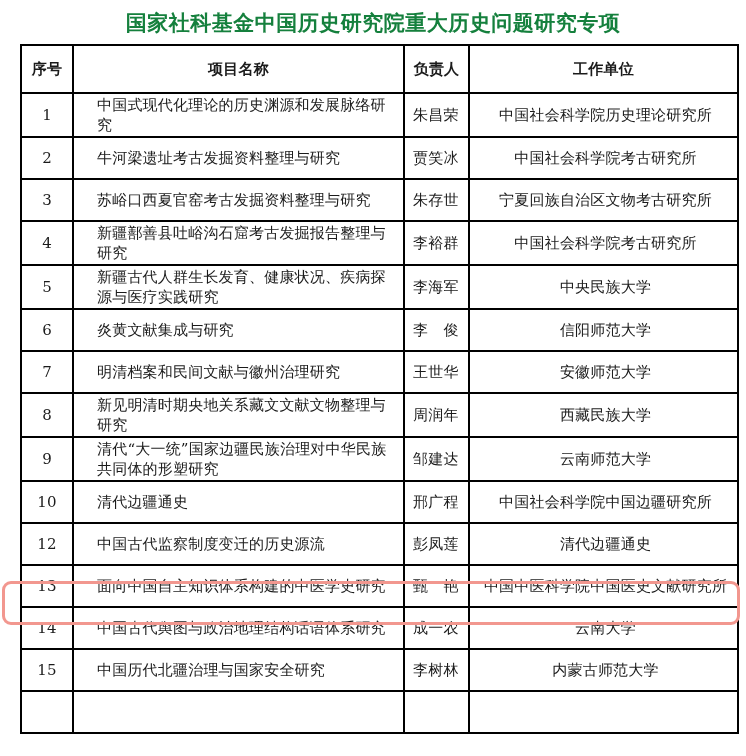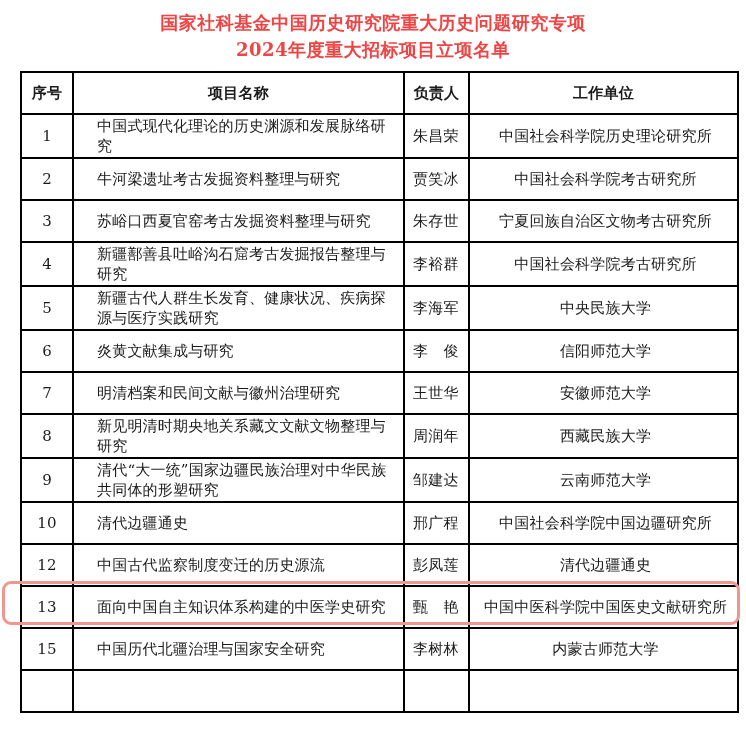--- a/index.html
+++ b/index.html
@@ -16,11 +16,11 @@
     text-align: center;
   }
   .title-line {
-    font-size: 18px;
+    font-size: 21px;
     font-weight: bold;
     line-height: 27px;
     letter-spacing: 0.5px;
-    color: #ef4444;
+    color: #15803d;
   }
   table.doc-table {
     margin-left: 20px;

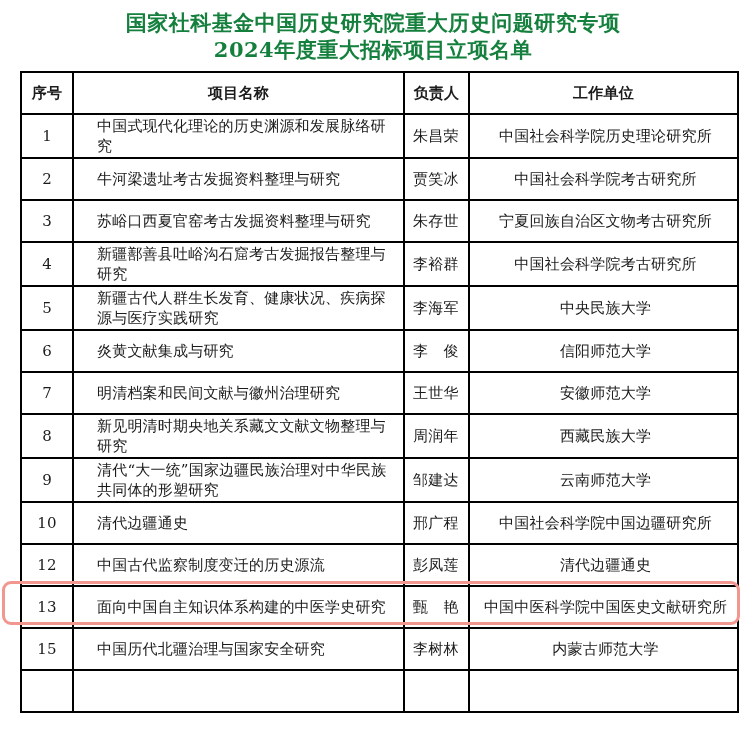--- a/index.html
+++ b/index.html
@@ -66,7 +66,6 @@
 
 <div class="title-block">
   <div class="title-line">国家社科基金中国历史研究院重大历史问题研究专项</div>
-  <div class="title-line">2024年度重大招标项目立项名单</div>
 </div>
 
 <table class="doc-table">

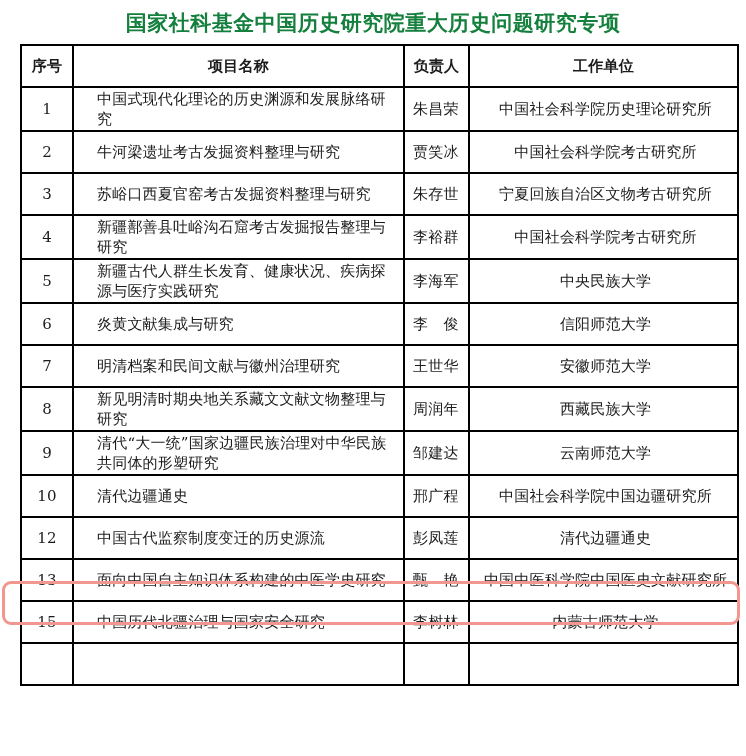--- a/index.html
+++ b/index.html
@@ -40,7 +40,7 @@
   .doc-table th {
     font-weight: bold;
     text-align: center;
-    height: 42px;
+    height: 48px;
   }
   tr.row { height: 42px; }
   tr.row.tall { height: 44px; }

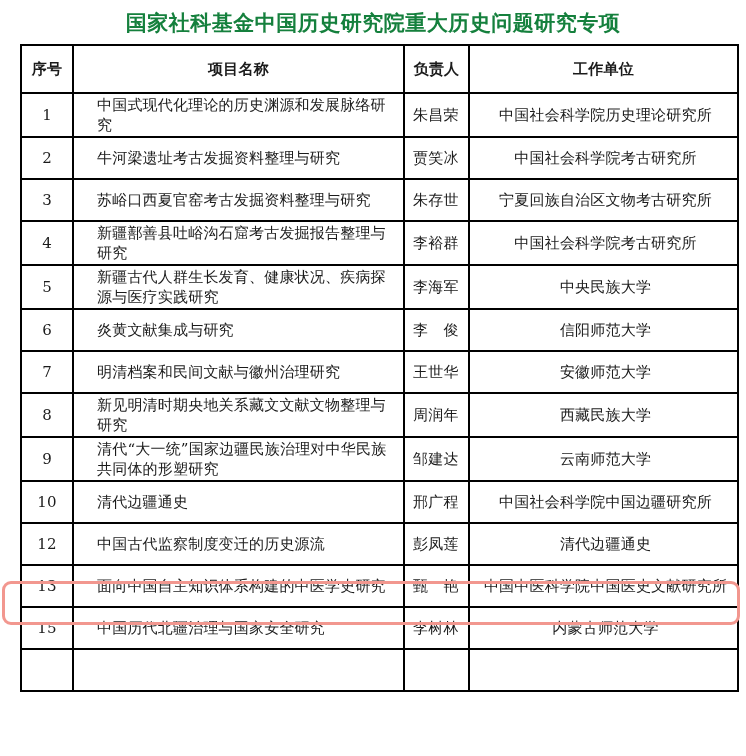--- a/index.html
+++ b/index.html
@@ -157,6 +157,12 @@
       <td class="org-cell">中国中医科学院中国医史文献研究所</td>
     </tr>
     <tr class="row">
+      <td class="no-cell">14</td>
+      <td class="project-cell">中国古代舆图与政治地理结构话语体系研究</td>
+      <td class="leader-cell">成一农</td>
+      <td class="org-cell">云南大学</td>
+    </tr>
+    <tr class="row">
       <td class="no-cell">15</td>
       <td class="project-cell">中国历代北疆治理与国家安全研究</td>
       <td class="leader-cell">李树林</td>

